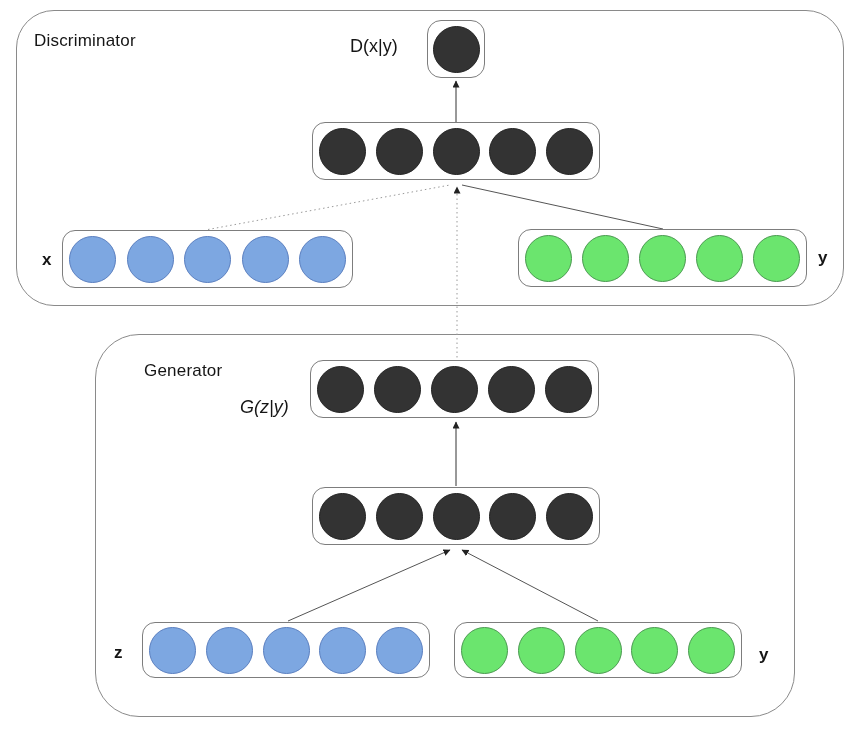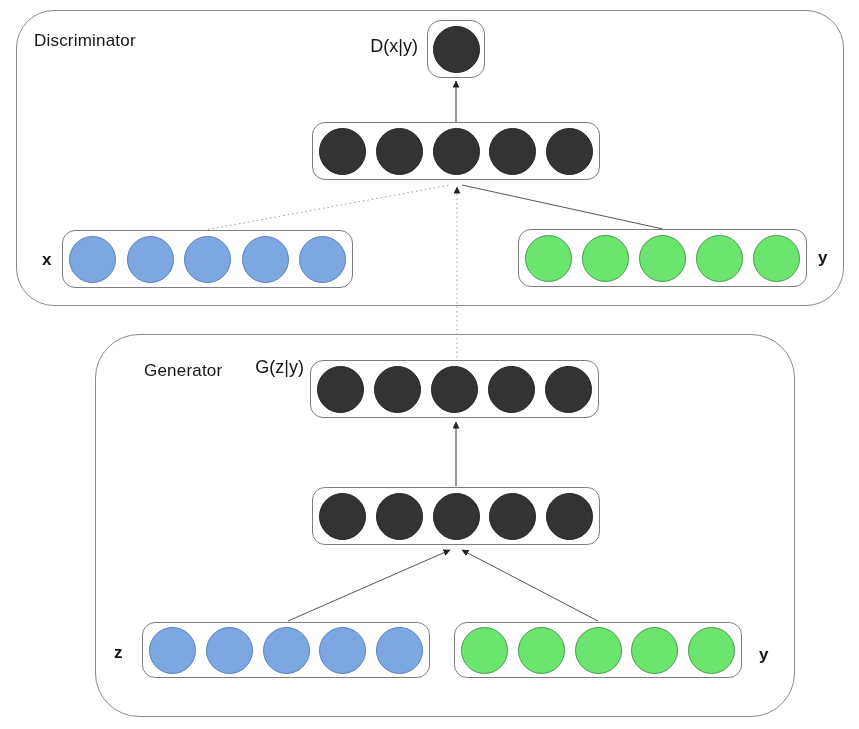--- a/index.html
+++ b/index.html
@@ -31,7 +31,7 @@
   .node.green { background:#6be56e; border:1px solid #4a9a50; }
 
   .fn-label {
-    position:absolute; font-size:18px; color:#151515; text-align:right;
+    position:absolute; font-size:18px; color:#151515; 
     white-space:nowrap; z-index:3;
   }
   .var-label {

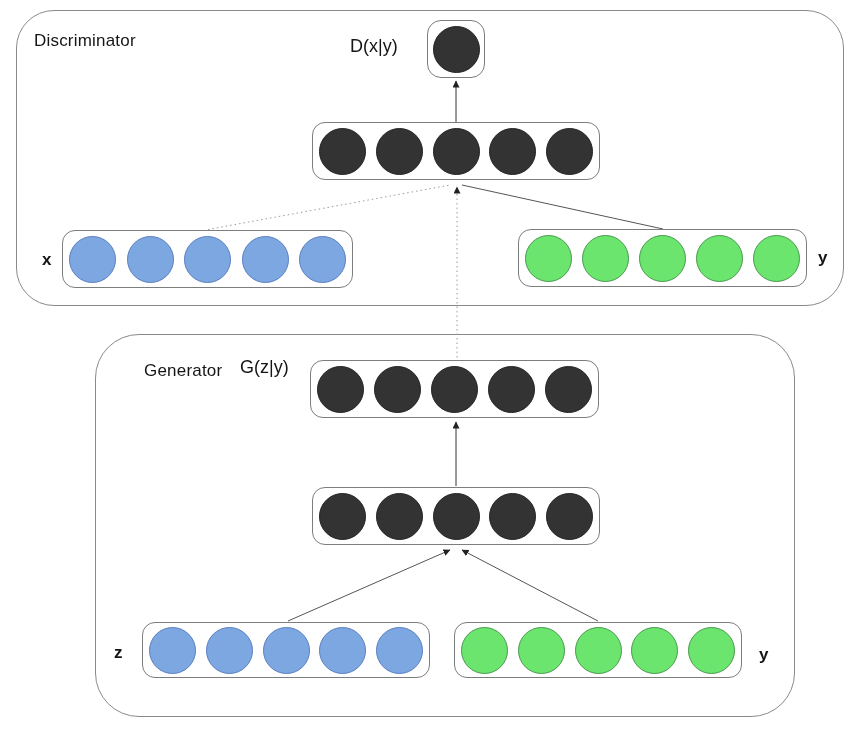--- a/index.html
+++ b/index.html
@@ -104,7 +104,7 @@
   <div class="group-box" style="left:95px; top:334px; width:700px; height:383px; border-radius:44px;"></div>
   <span class="group-label" style="left:109px; top:361px;margin-left:35px;">Generator</span>
 
-  <span class="fn-label" style="left:240px; top:357px; width:64px;">G(z|y)</span>
+  <span class="fn-label" style="left:240px; top:397px; width:64px;font-style:italic;">G(z|y)</span>
 
   <div class="layer" style="left:310px; top:360px; width:289px; height:58px;">
       <div class="node dark"></div>

